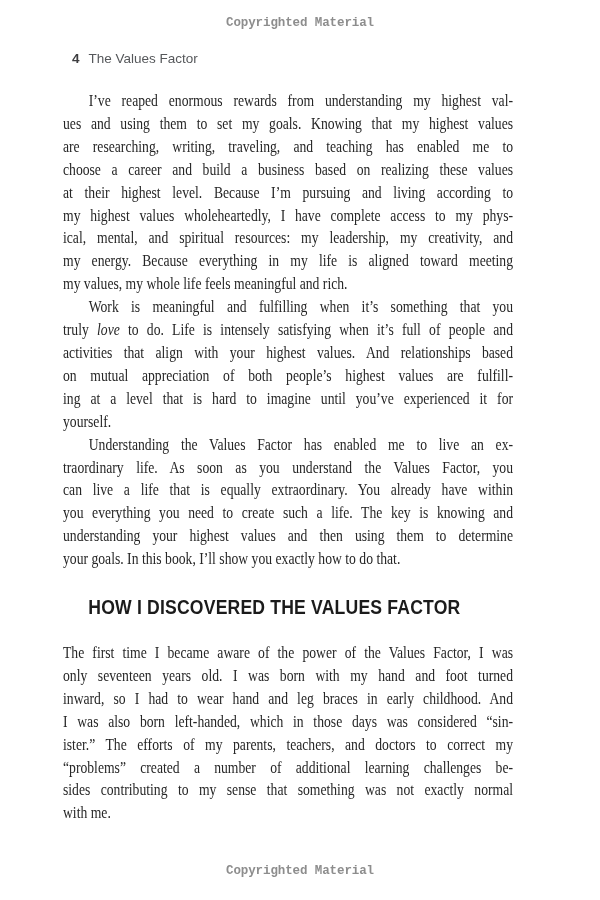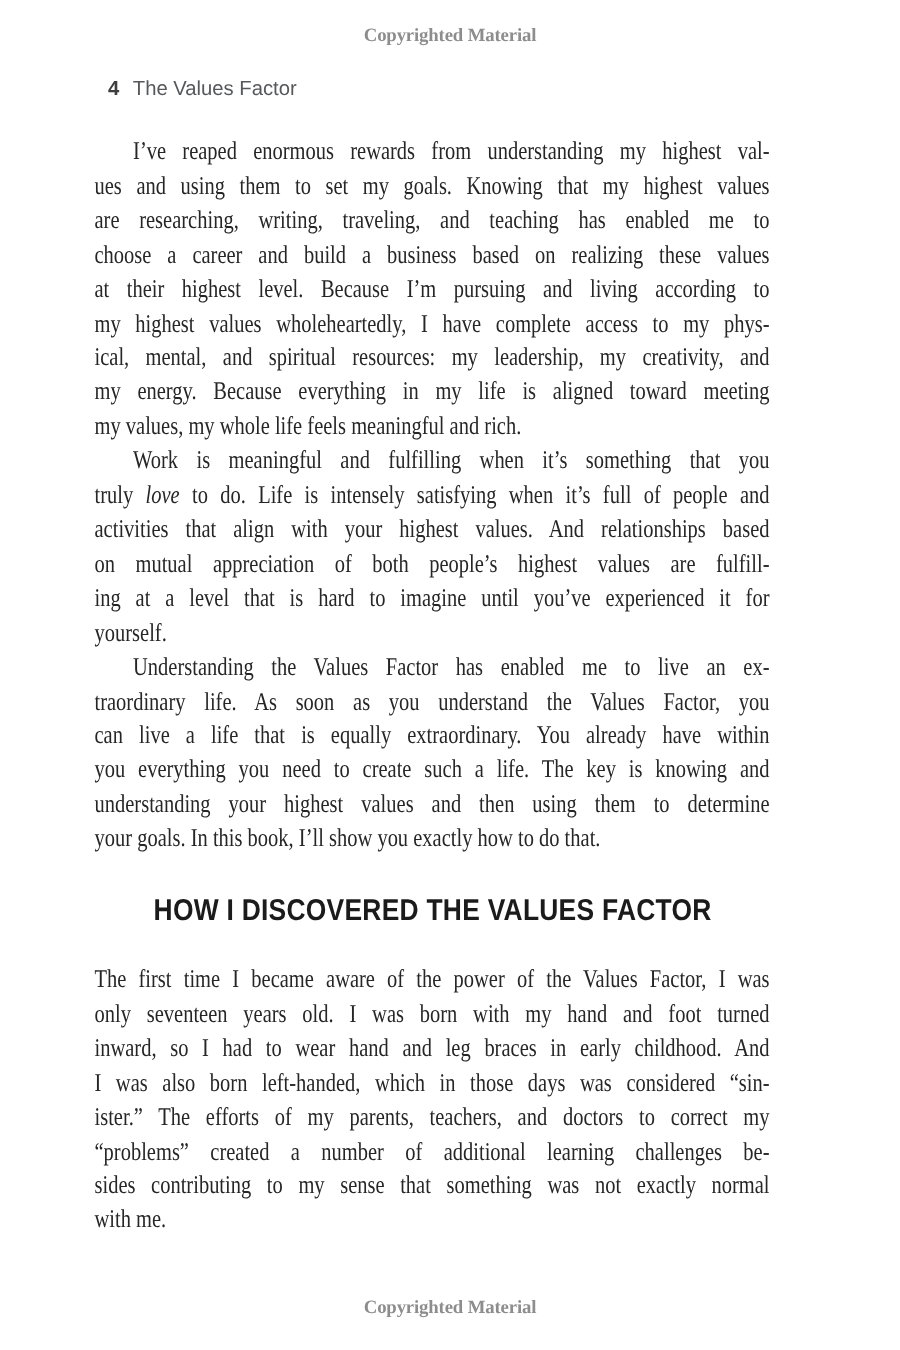--- a/index.html
+++ b/index.html
@@ -20,7 +20,7 @@
     left: 0;
     width: 600px;
     text-align: center;
-    font-family: Liberation Serif, serif;
+    font-family: Liberation Mono, monospace;
     font-weight: bold;
     font-size: 12.5px;
     line-height: 15px;

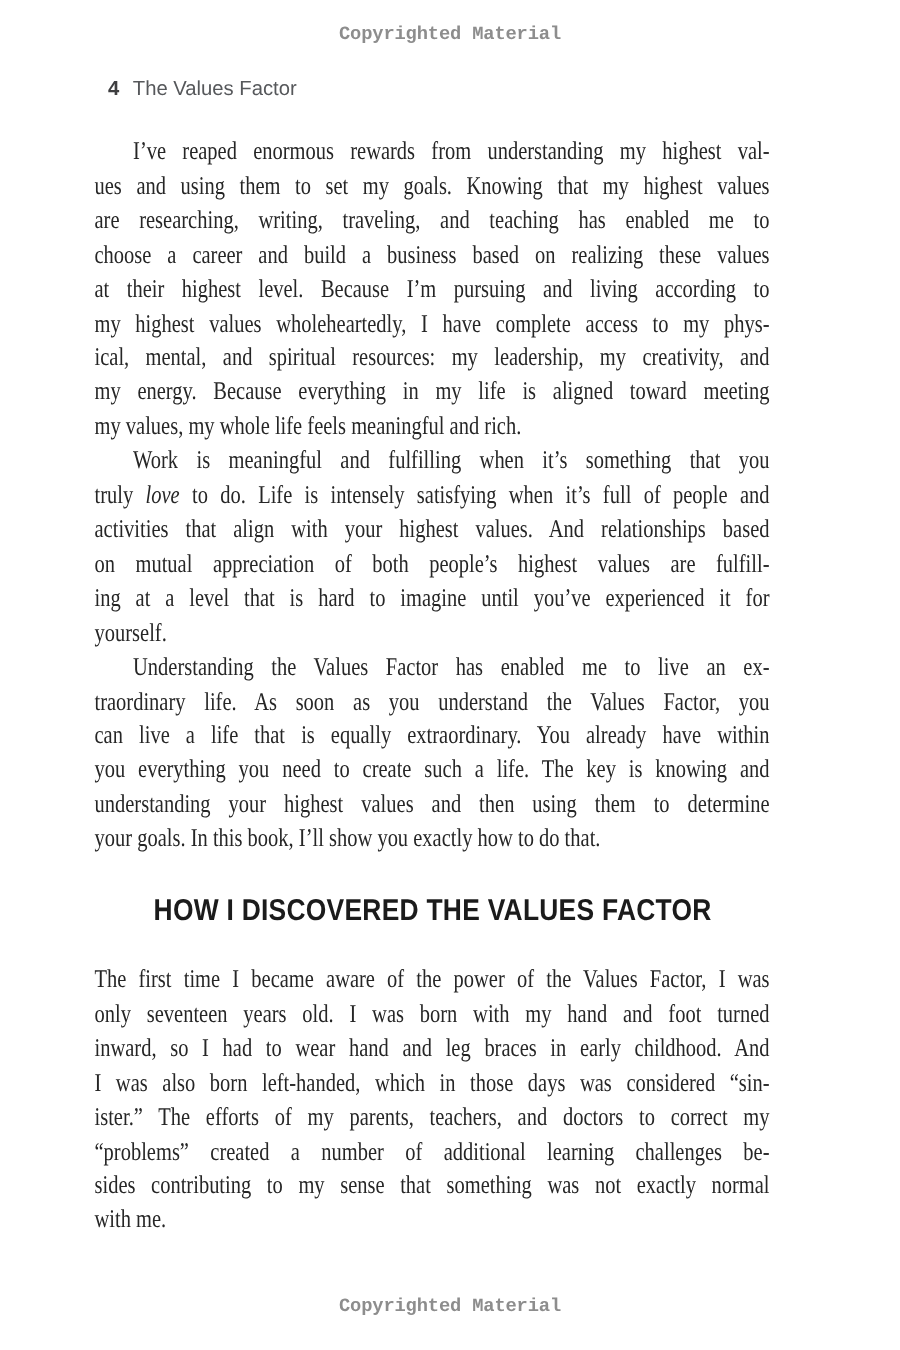--- a/index.html
+++ b/index.html
@@ -79,7 +79,6 @@
     left: 63px;
     top: 596px;
     width: 450px;
-    text-align: center;
     color: #1b1b1b;
   }
   .section-heading > span {

